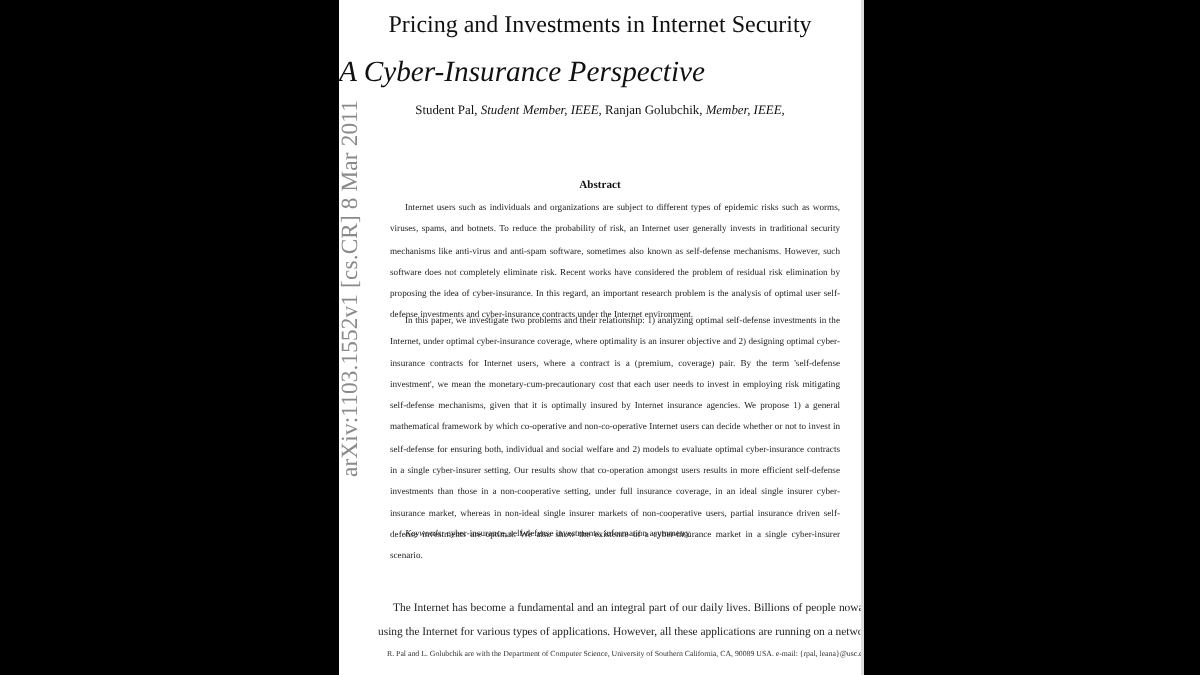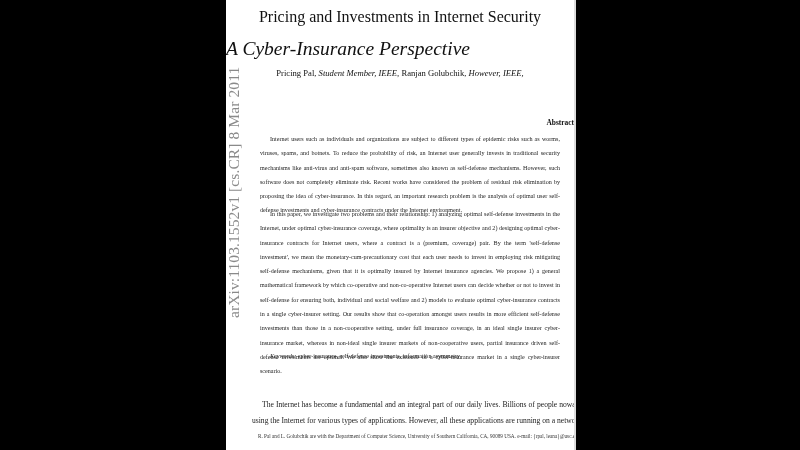--- a/index.html
+++ b/index.html
@@ -69,7 +69,7 @@
   <div class="title">Pricing and Investments in Internet Security</div>
   <div class="subtitle">A Cyber-Insurance Perspective</div>
   <div class="authors">
-    <span>Pricing Pal,</span>
+    <span>Student Pal,</span>
     <i>Student Member, IEEE,</i>
     <span>Ranjan Golubchik,</span>
     <i>However, IEEE,</i>

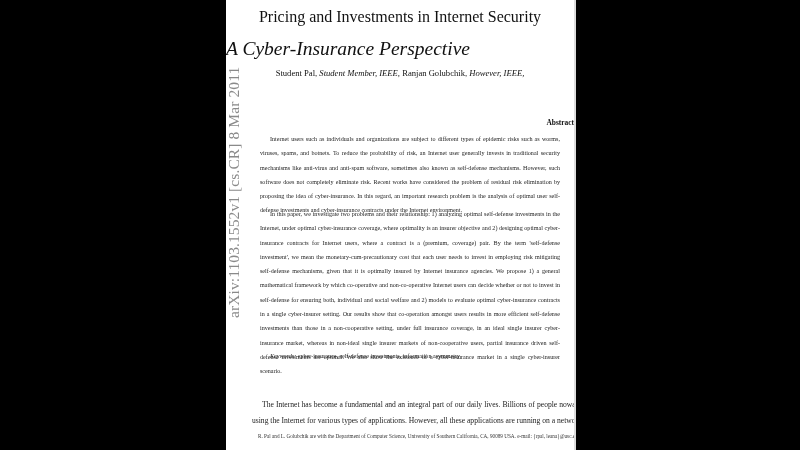--- a/index.html
+++ b/index.html
@@ -72,7 +72,7 @@
     <span>Student Pal,</span>
     <i>Student Member, IEEE,</i>
     <span>Ranjan Golubchik,</span>
-    <i>However, IEEE,</i>
+    <i>Member, IEEE,</i>
   </div>
   <div class="abstract-head">Abstract</div>
   <div class="para p1">Internet users such as individuals and organizations are subject to different types of epidemic risks such as worms, viruses, spams, and botnets. To reduce the probability of risk, an Internet user generally invests in traditional security mechanisms like anti-virus and anti-spam software, sometimes also known as self-defense mechanisms. However, such software does not completely eliminate risk. Recent works have considered the problem of residual risk elimination by proposing the idea of cyber-insurance. In this regard, an important research problem is the analysis of optimal user self-defense investments and cyber-insurance contracts under the Internet environment.</div>

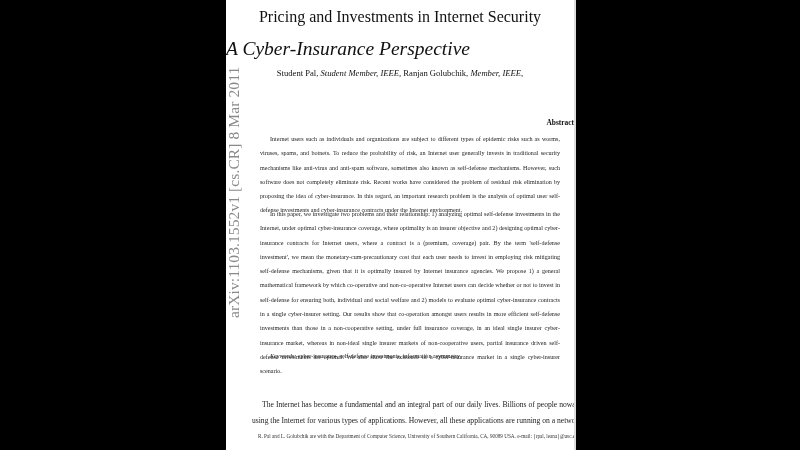--- a/index.html
+++ b/index.html
@@ -33,7 +33,7 @@
   }
   .authors i { }
   .abstract-head {
-    position:absolute; left:0; width:100%; top:118px; text-align:right;
+    position:absolute; left:0; width:100%; top:118px; text-align:center;
     font-size:7.4px; font-weight:bold; color:#111;
   }
   .para {

